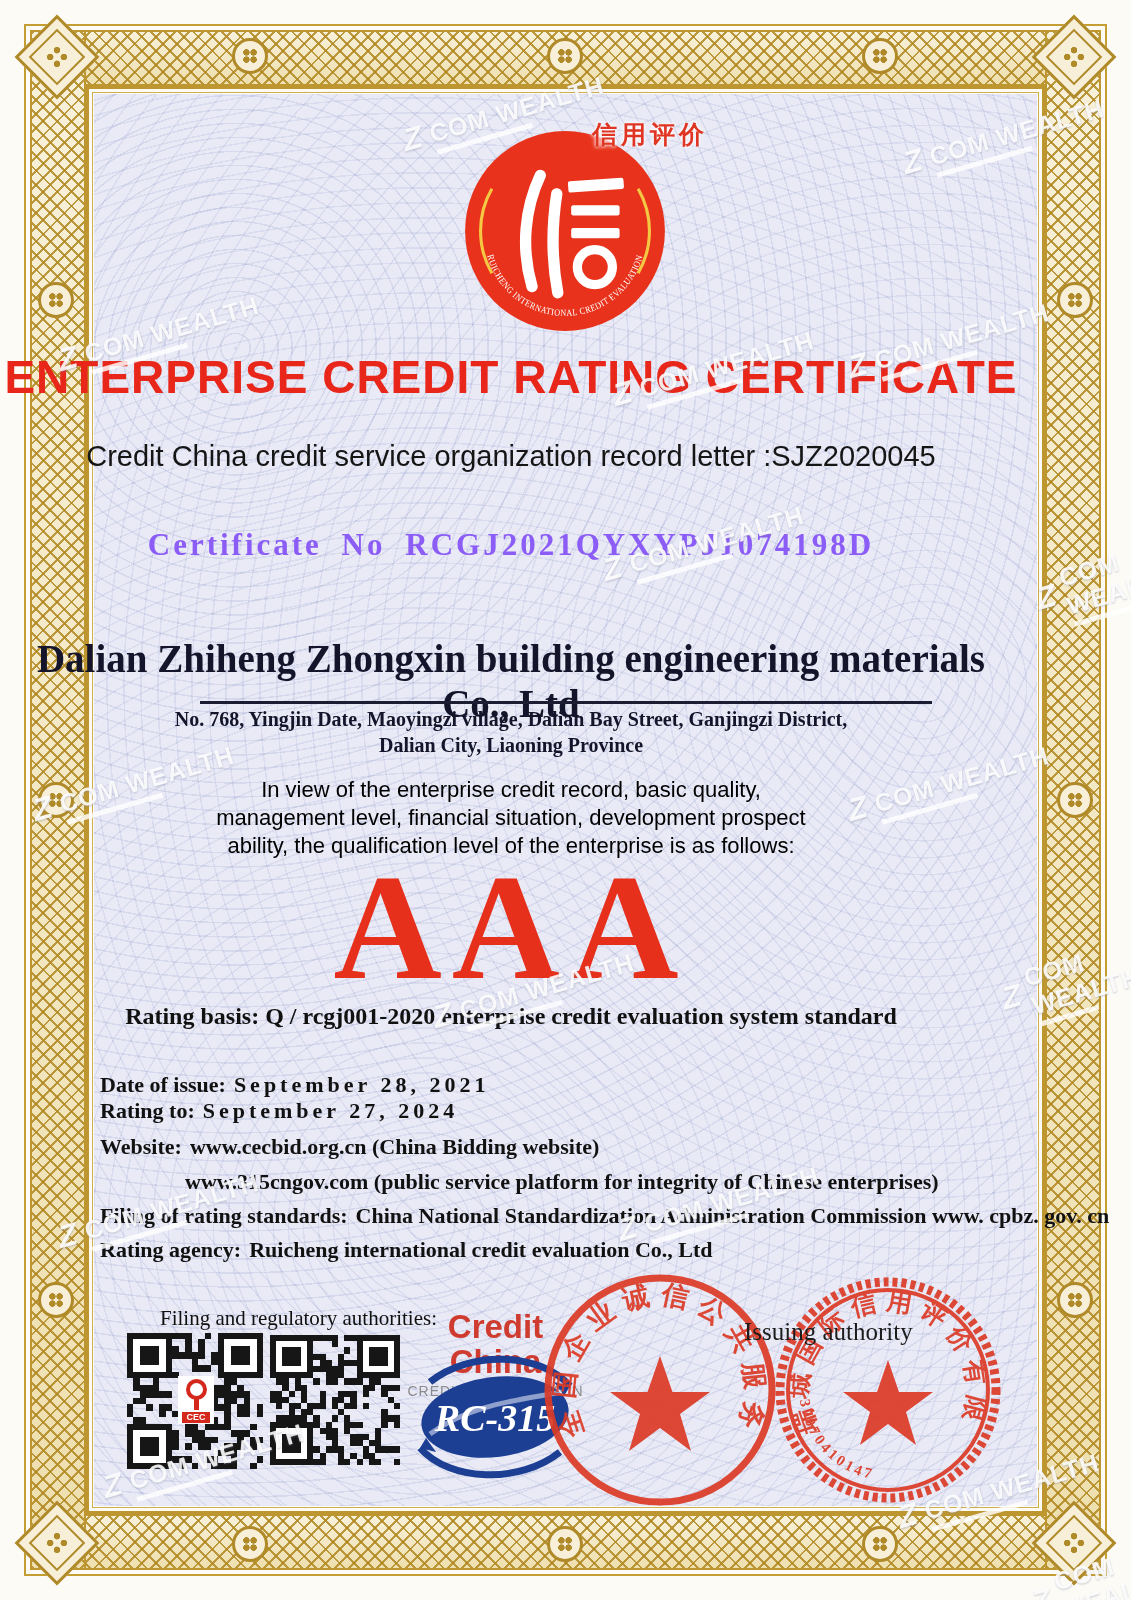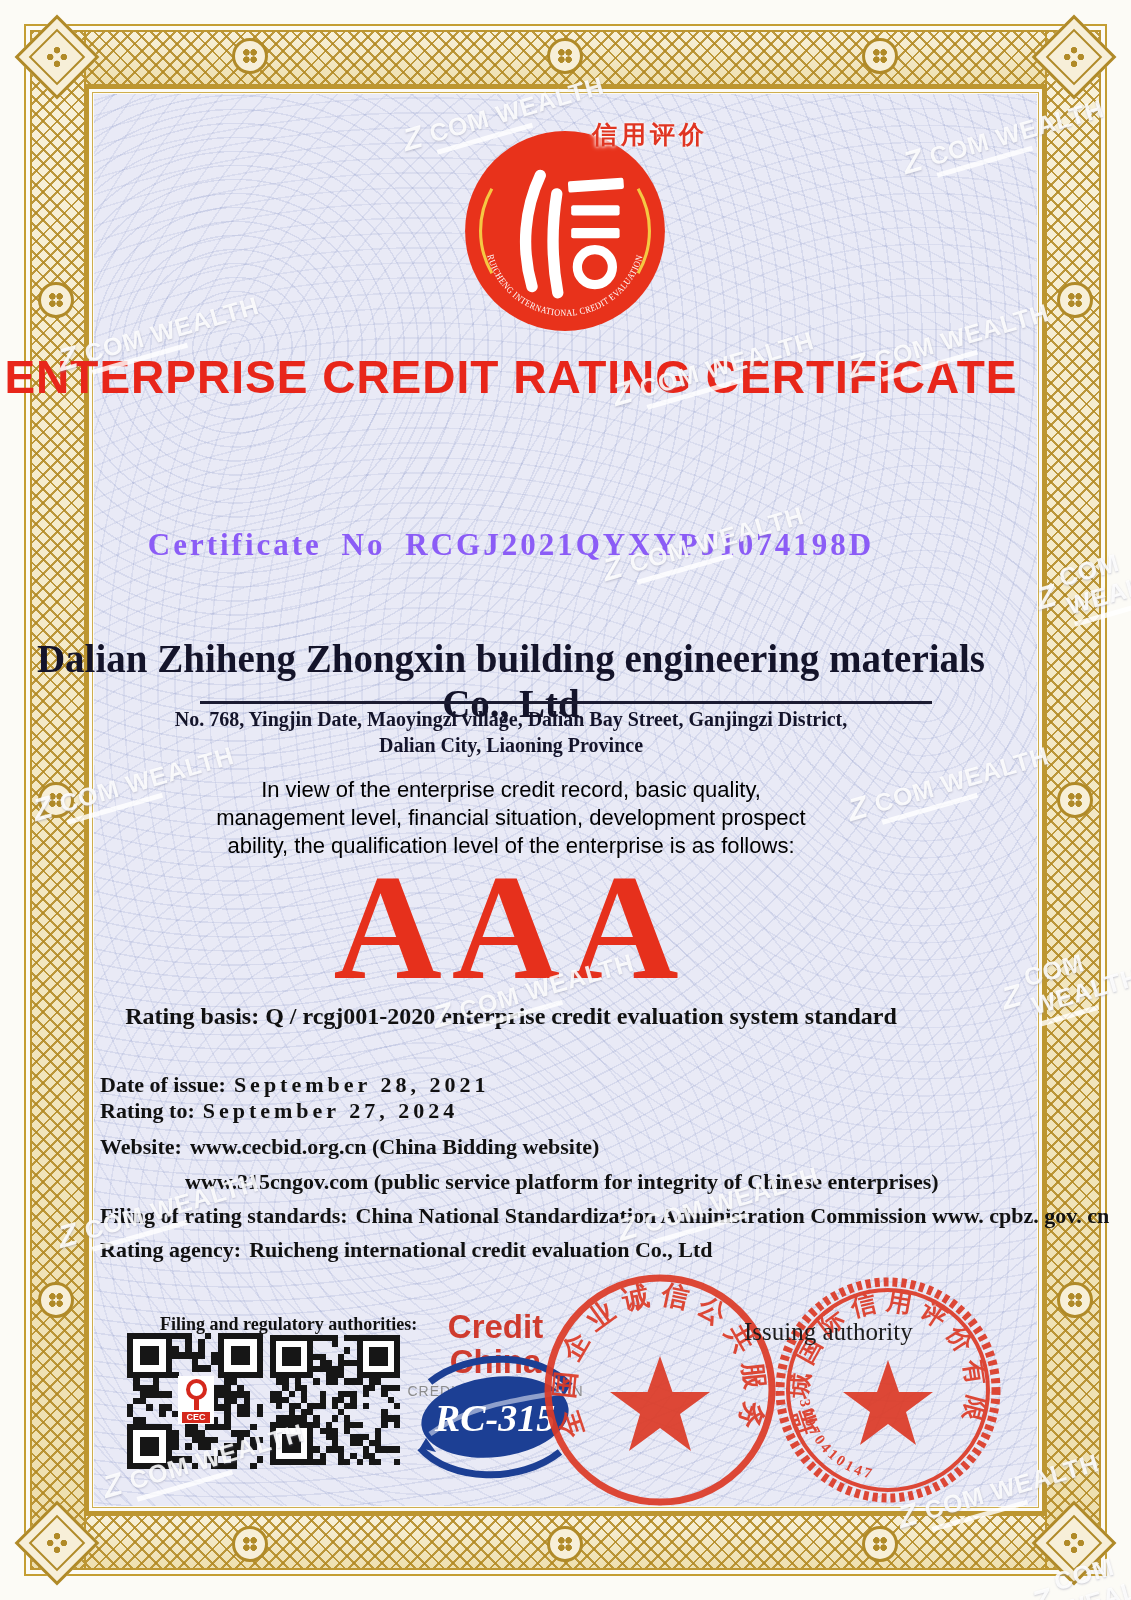--- a/index.html
+++ b/index.html
@@ -151,6 +151,7 @@
   <div class="logo-toptext">信用评价</div>
 
   <div class="abs ctr title">ENTERPRISE CREDIT RATING CERTIFICATE</div>
+  <div class="abs ctr record">Credit China credit service organization record letter :SJZ2020045</div>
   <div class="abs ctr certno">Certificate No RCGJ2021QYXYPJ1074198D</div>
   <div class="abs ctr company">Dalian Zhiheng Zhongxin building engineering materials Co., Ltd</div>
   <div class="company-rule"></div>

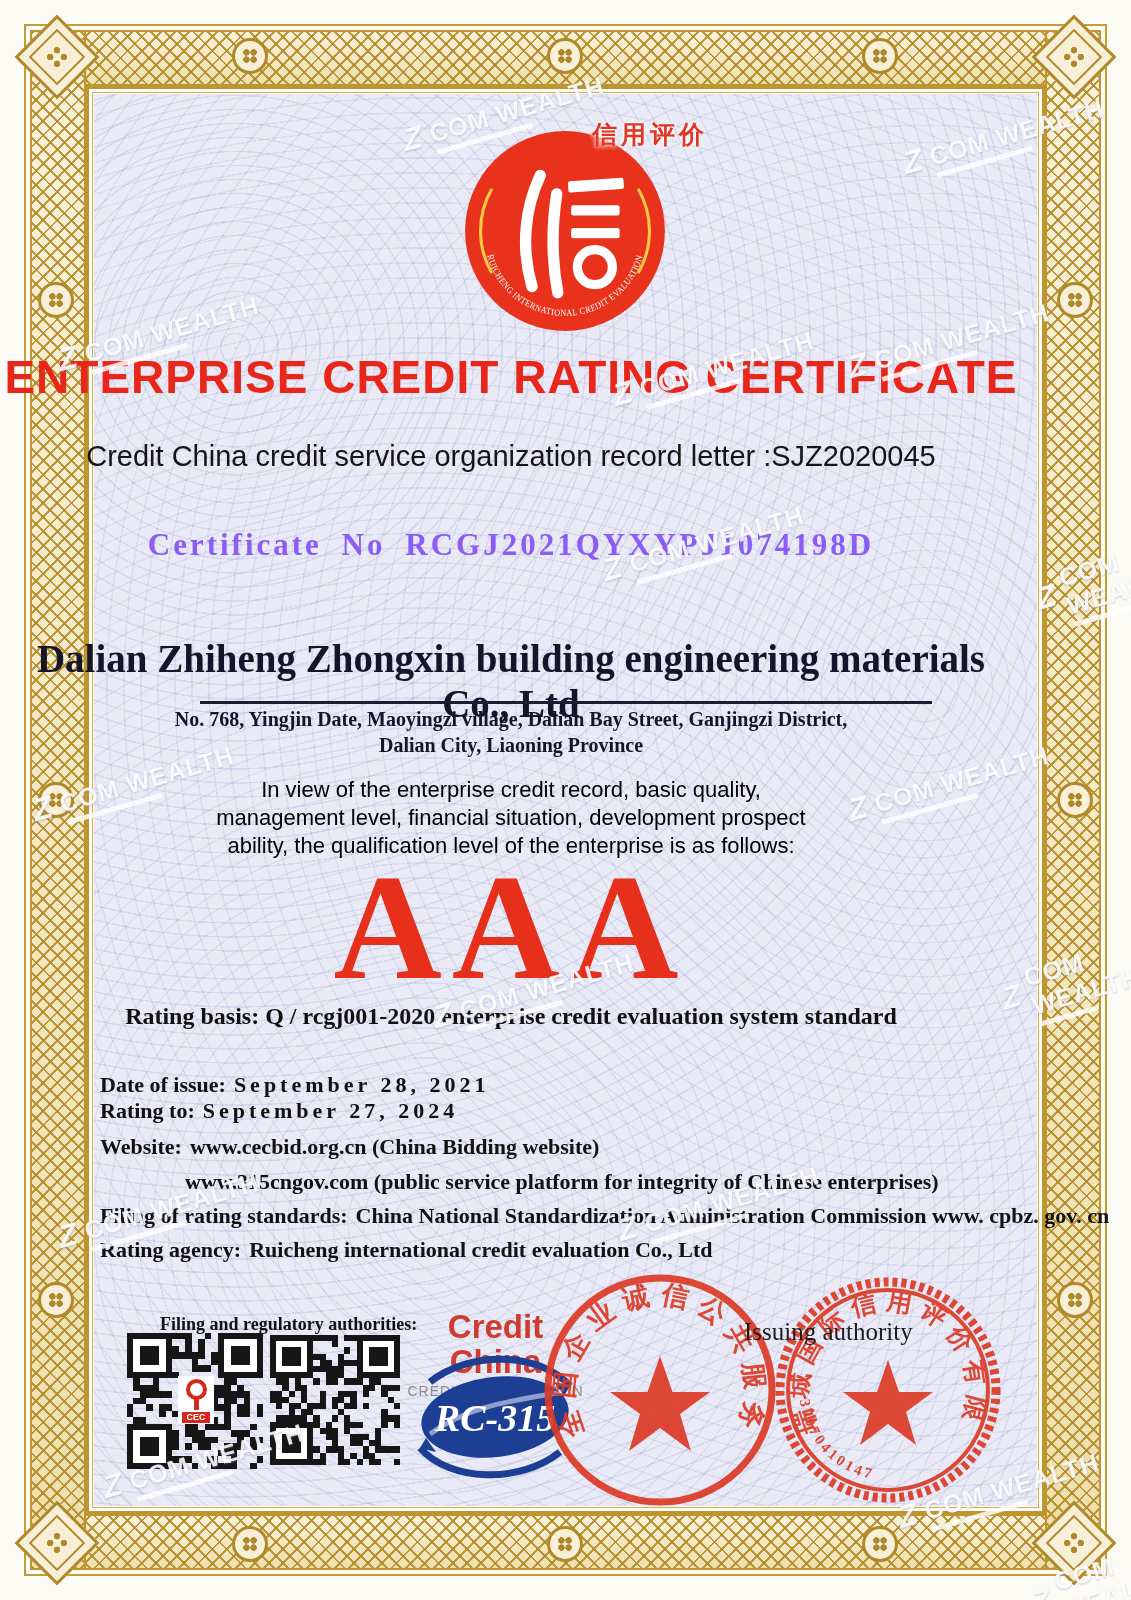--- a/index.html
+++ b/index.html
@@ -66,7 +66,7 @@
   .spread{letter-spacing:4px;}
 
   
-  .filing-label{position:absolute;left:160px;top:1306px;font-weight:bold;font-size:18px;color:#111;z-index:2;margin-top:8px;}
+  .filing-label{position:absolute;left:160px;top:1306px;font-weight:normal;font-size:21px;color:#111;z-index:2;}
   .qr{position:absolute;z-index:2;}
   .cec-badge{position:absolute;left:178px;top:1376px;width:36px;height:48px;background:#fff;z-index:3;
        display:flex;flex-direction:column;align-items:center;justify-content:flex-start;padding-top:3px;box-sizing:border-box;}

